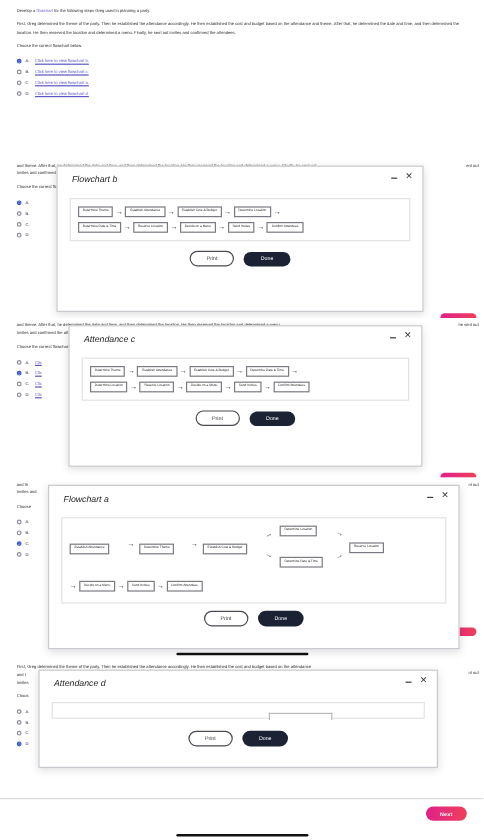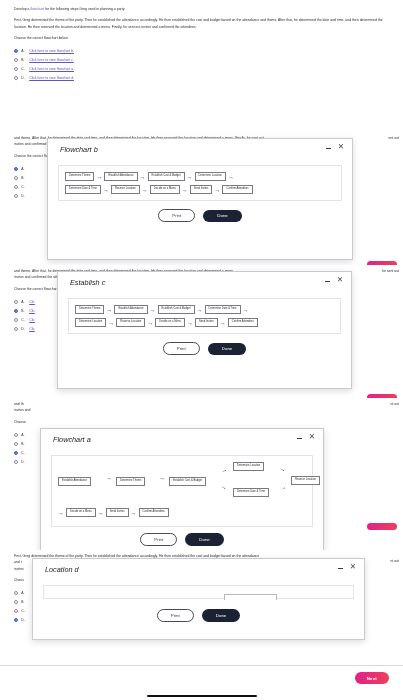--- a/index.html
+++ b/index.html
@@ -278,7 +278,7 @@
 
 <div class="modal" style="left:57px;top:271px;width:295px;height:118px;">
   <div class="modal-bar">
-    <div class="modal-title">Establish c</div>
+    <div class="modal-title">Attendance c</div>
     <div class="win-ctrls">
       <span>
           <i class="win-min"></i>

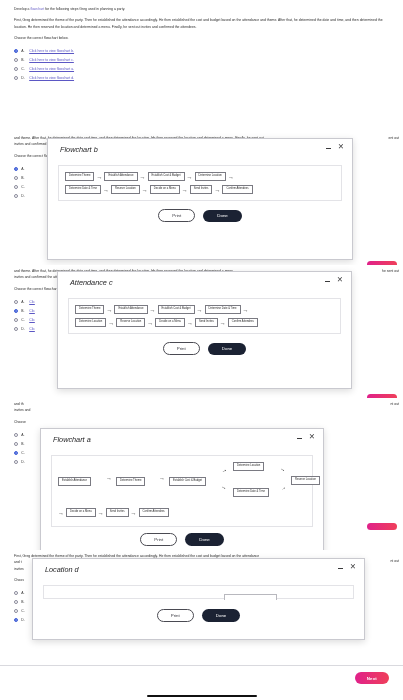--- a/index.html
+++ b/index.html
@@ -344,7 +344,7 @@
   <div class="home-ind" style="bottom:4px;"></div>
 </div>
 
-<div class="modal" style="left:40px;top:428px;width:284px;height:137px;">
+<div class="modal" style="left:40px;top:404px;width:343px;height:137px;">
   <div class="modal-bar">
     <div class="modal-title">Flowchart a</div>
     <div class="win-ctrls">

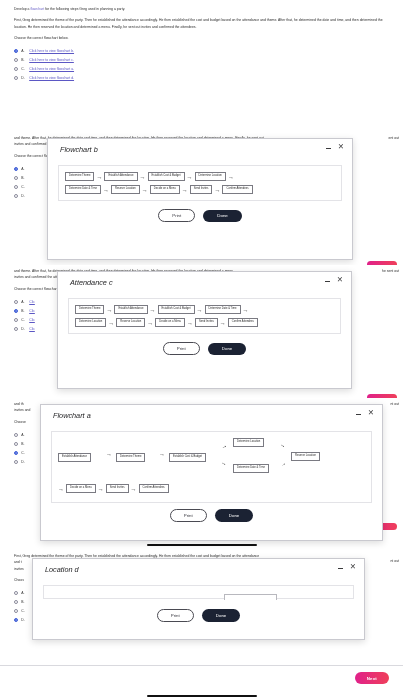--- a/index.html
+++ b/index.html
@@ -419,7 +419,7 @@
 
 <div class="modal" style="left:32px;top:558px;width:333px;height:82px;">
   <div class="modal-bar">
-    <div class="modal-title">Location d</div>
+    <div class="modal-title">Attendance d</div>
     <div class="win-ctrls">
       <span>
           <i class="win-min"></i>

